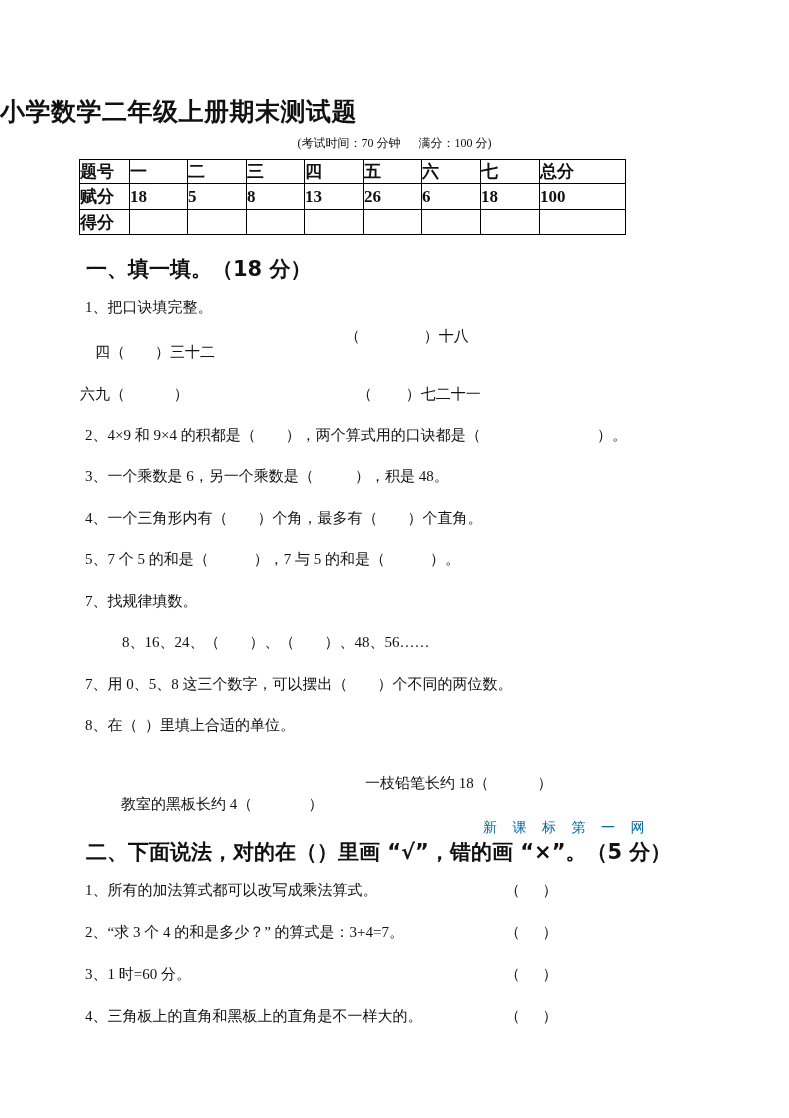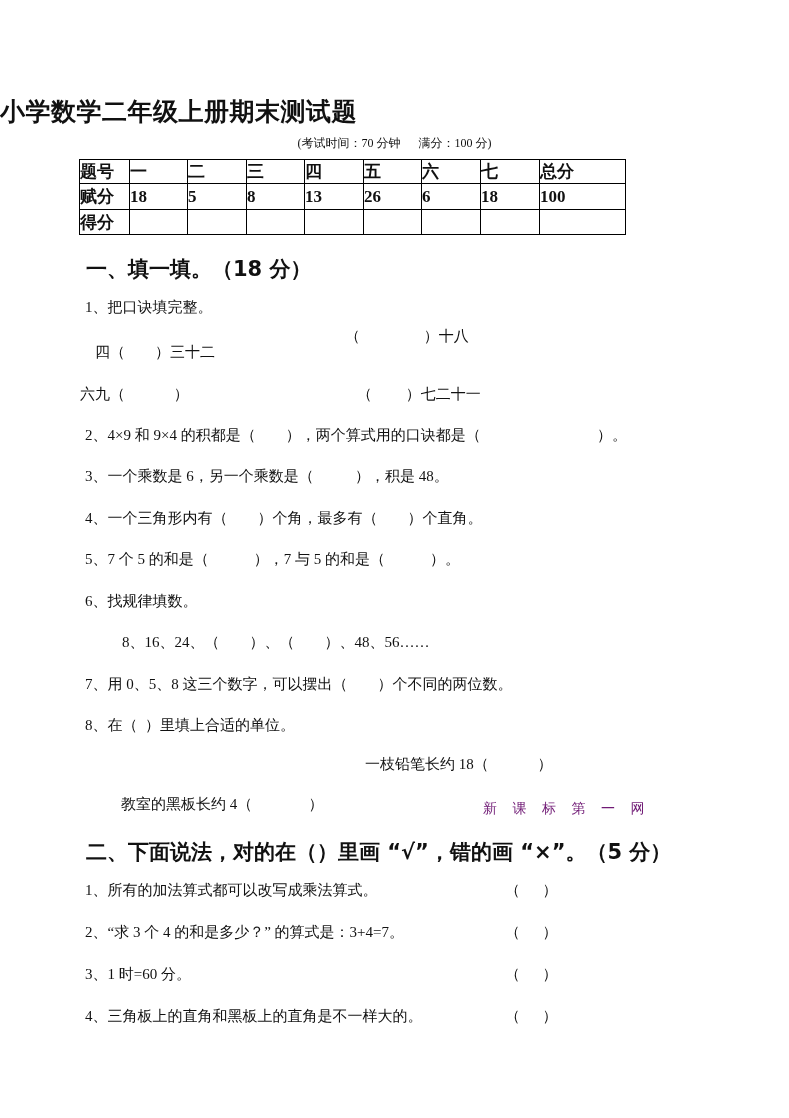--- a/index.html
+++ b/index.html
@@ -136,7 +136,7 @@
   <div class="line" style="top:467px; left:85px;">3、一个乘数是 6，另一个乘数是（           ），积是 48。</div>
   <div class="line" style="top:509px; left:85px;">4、一个三角形内有（        ）个角，最多有（        ）个直角。</div>
   <div class="line" style="top:550px; left:85px;">5、7 个 5 的和是（            ），7 与 5 的和是（            ）。</div>
-  <div class="line" style="top:592px; left:85px;">6、找规律填数。</div>
+  <div class="line" style="top:592px; left:85px;">7、找规律填数。</div>
   <div class="line" style="top:633px; left:122px;">8、16、24、（        ）、（        ）、48、56……</div>
   <div class="line" style="top:675px; left:85px;">7、用 0、5、8 这三个数字，可以摆出（        ）个不同的两位数。</div>
   <div class="line" style="top:716px; left:85px;">8、在（  ）里填上合适的单位。</div>

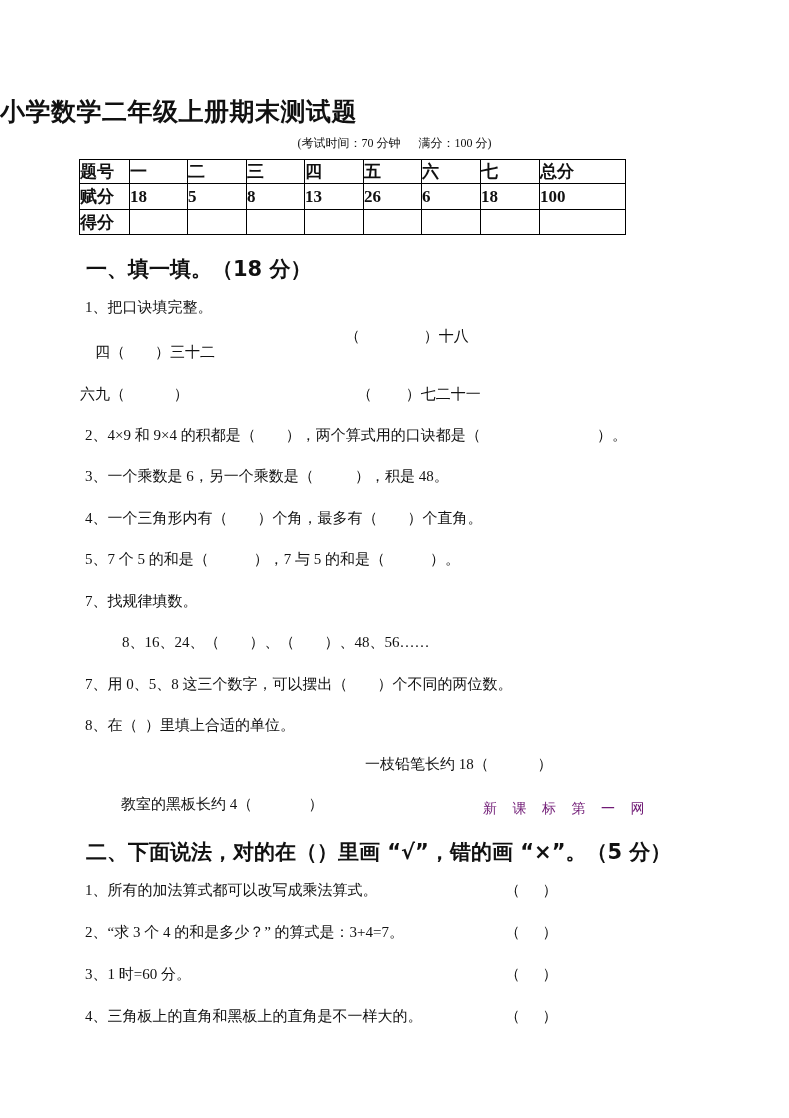--- a/index.html
+++ b/index.html
@@ -141,7 +141,7 @@
   <div class="line" style="top:675px; left:85px;">7、用 0、5、8 这三个数字，可以摆出（        ）个不同的两位数。</div>
   <div class="line" style="top:716px; left:85px;">8、在（  ）里填上合适的单位。</div>
   <div class="line" style="top:755px; left:121px;margin-top:40px;">教室的黑板长约 4（               ）</div>
-  <div class="line" style="top:755px; left:365px;">一枝铅笔长约 18（             ）</div>
+  <div class="line" style="top:774px; left:365px;">一枝铅笔长约 18（             ）</div>
   <div class="watermark" style="top:800px; left:483px;">新 课 标 第 一 网</div>
 
   <div class="line heading" style="top:840px; left:86px;">二、下面说法，对的在（）里画 “√”，错的画 “×”。（5 分）</div>

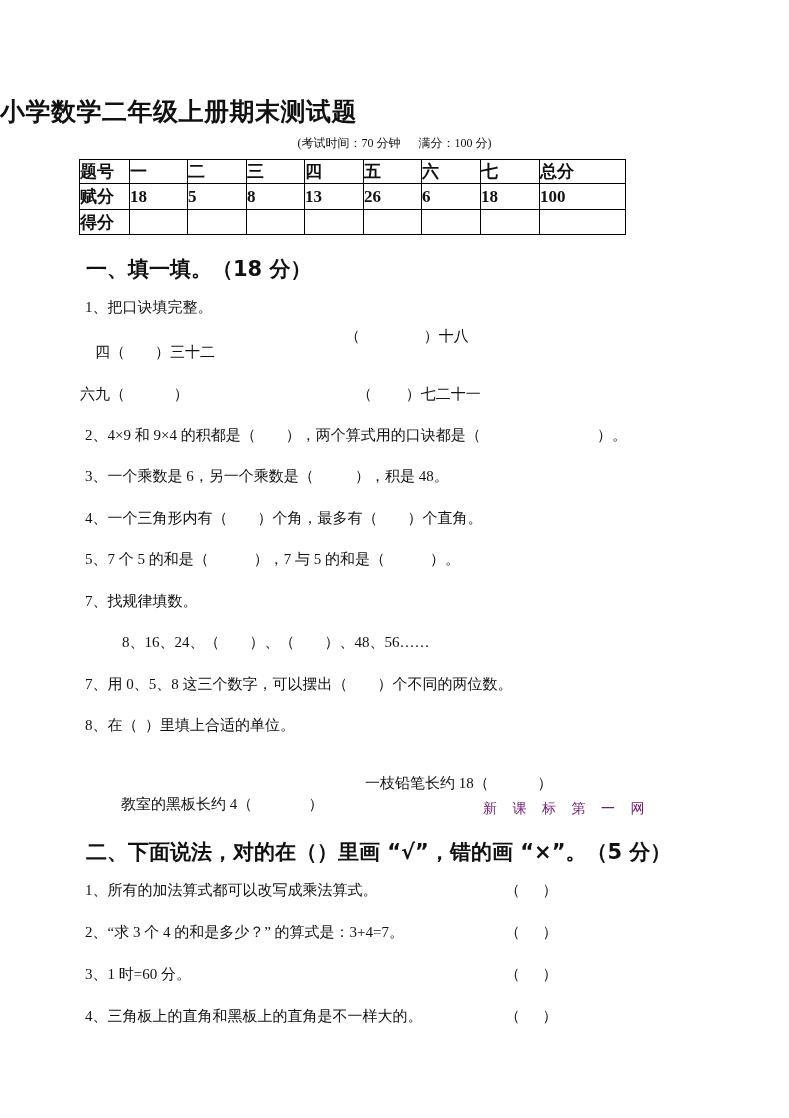--- a/index.html
+++ b/index.html
@@ -63,8 +63,9 @@
     position: absolute;
     white-space: pre;
     font-size: 14px;
-    color: #701a75;
+    color: #0369a1;
     letter-spacing: 6px;
+    margin-top: 19px;
   }
 </style>
 </head>

